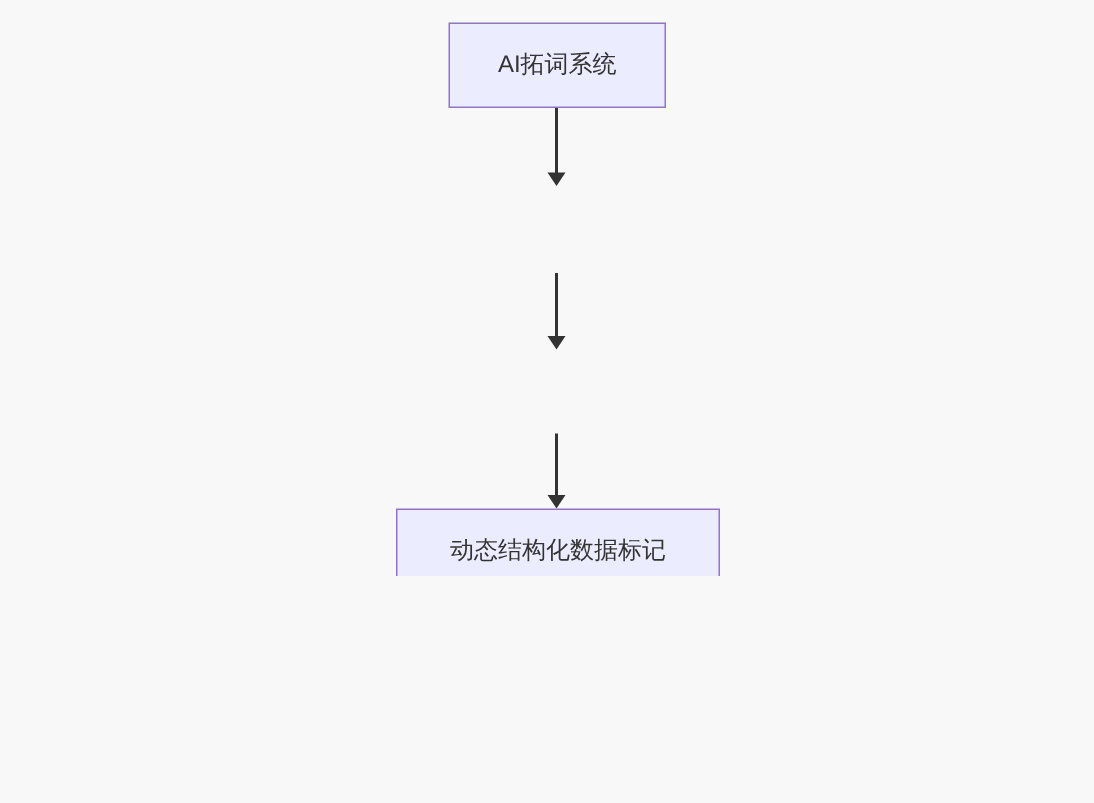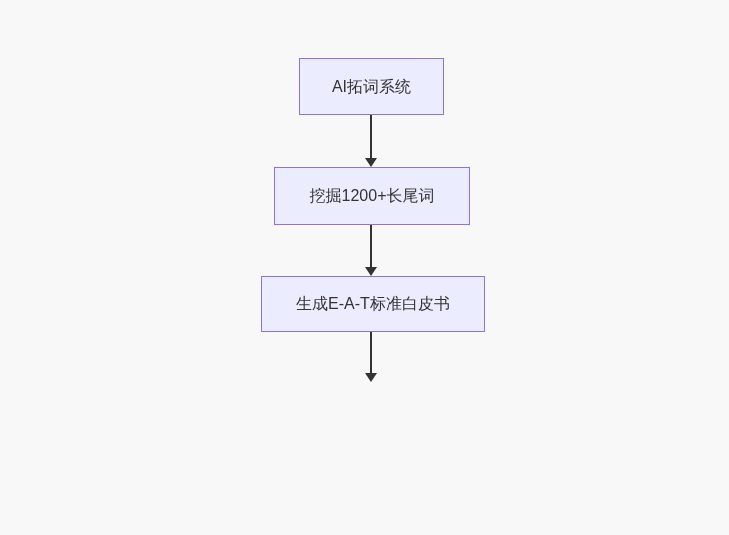--- a/index.html
+++ b/index.html
@@ -16,7 +16,6 @@
     height: 384px;
     background: var(--background, #f8f8f8);
     overflow: hidden;
-    margin-top: 43px;
   }
   .node {
     position: absolute;

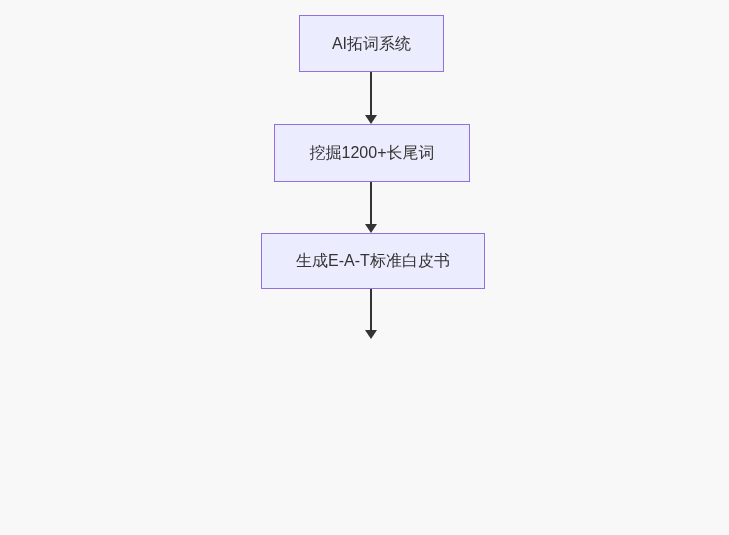--- a/index.html
+++ b/index.html
@@ -74,9 +74,6 @@
   <div class="edge-line edge-line-0"></div>
   <div class="edge-head edge-head-0"></div>
 
-  <div class="node node-1">
-    <span class="node-label">挖掘1200+长尾词</span>
-  </div>
 
   <div class="edge-line edge-line-1"></div>
   <div class="edge-head edge-head-1"></div>

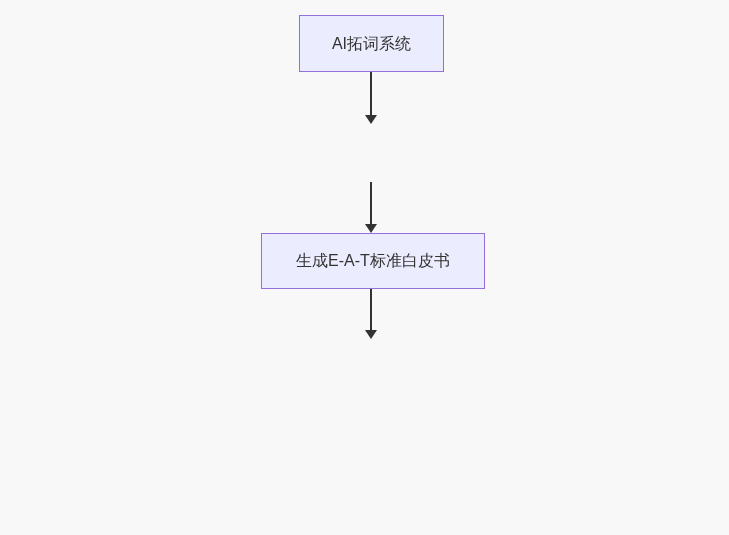--- a/index.html
+++ b/index.html
@@ -78,9 +78,6 @@
   <div class="edge-line edge-line-1"></div>
   <div class="edge-head edge-head-1"></div>
 
-  <div class="node node-2">
-    <span class="node-label">生成E-A-T标准白皮书</span>
-  </div>
 
   <div class="edge-line edge-line-2"></div>
   <div class="edge-head edge-head-2"></div>

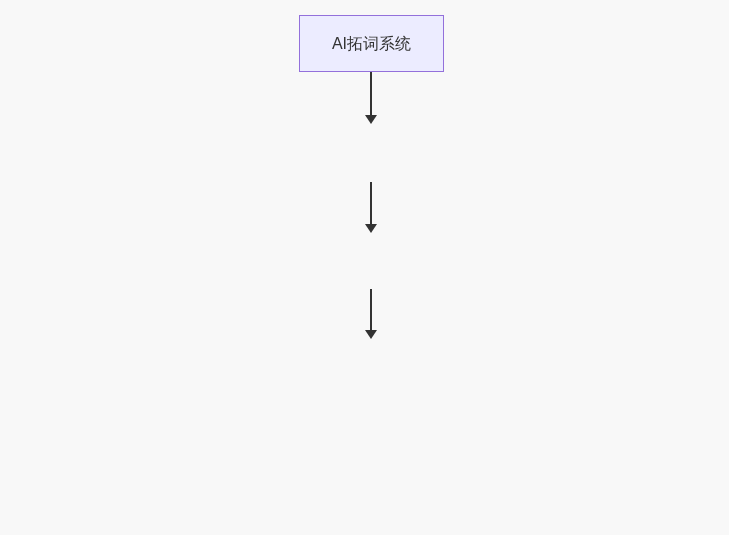--- a/index.html
+++ b/index.html
@@ -82,6 +82,9 @@
   <div class="edge-line edge-line-2"></div>
   <div class="edge-head edge-head-2"></div>
 
+  <div class="node node-3">
+    <span class="node-label">动态结构化数据标记</span>
+  </div>
 
   <div class="edge-line edge-line-3"></div>
   <div class="edge-head edge-head-3"></div>

